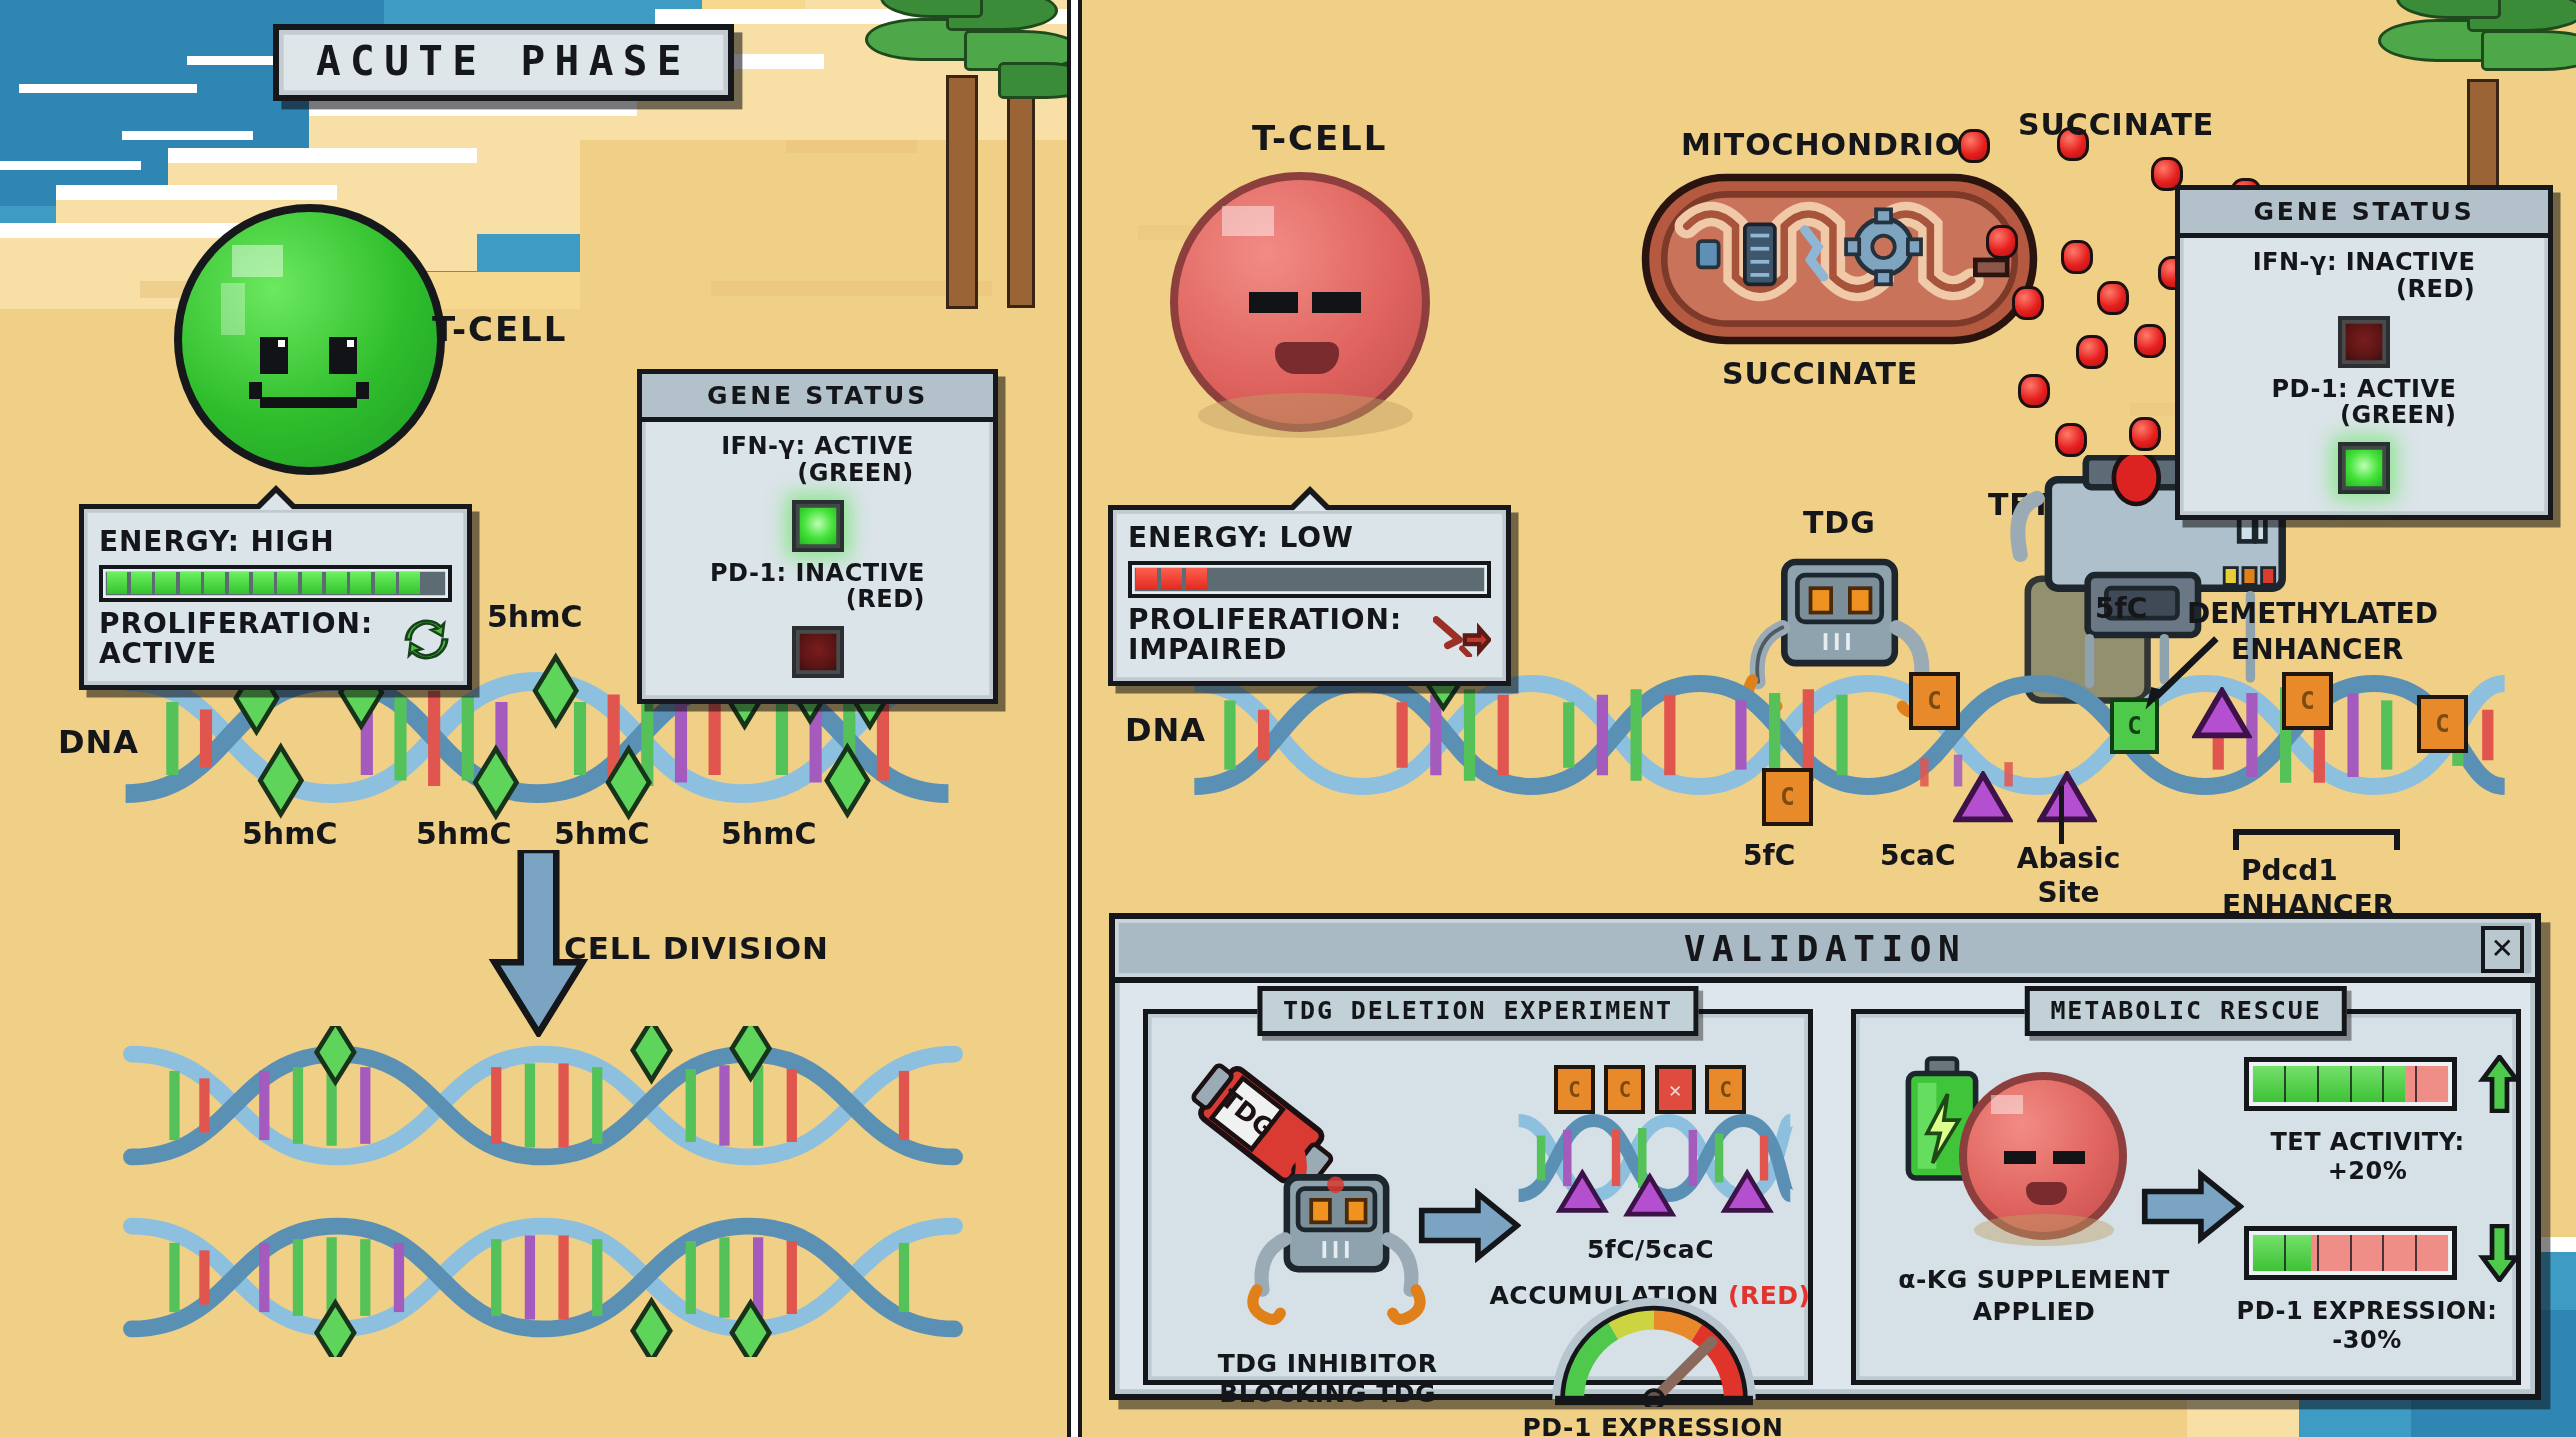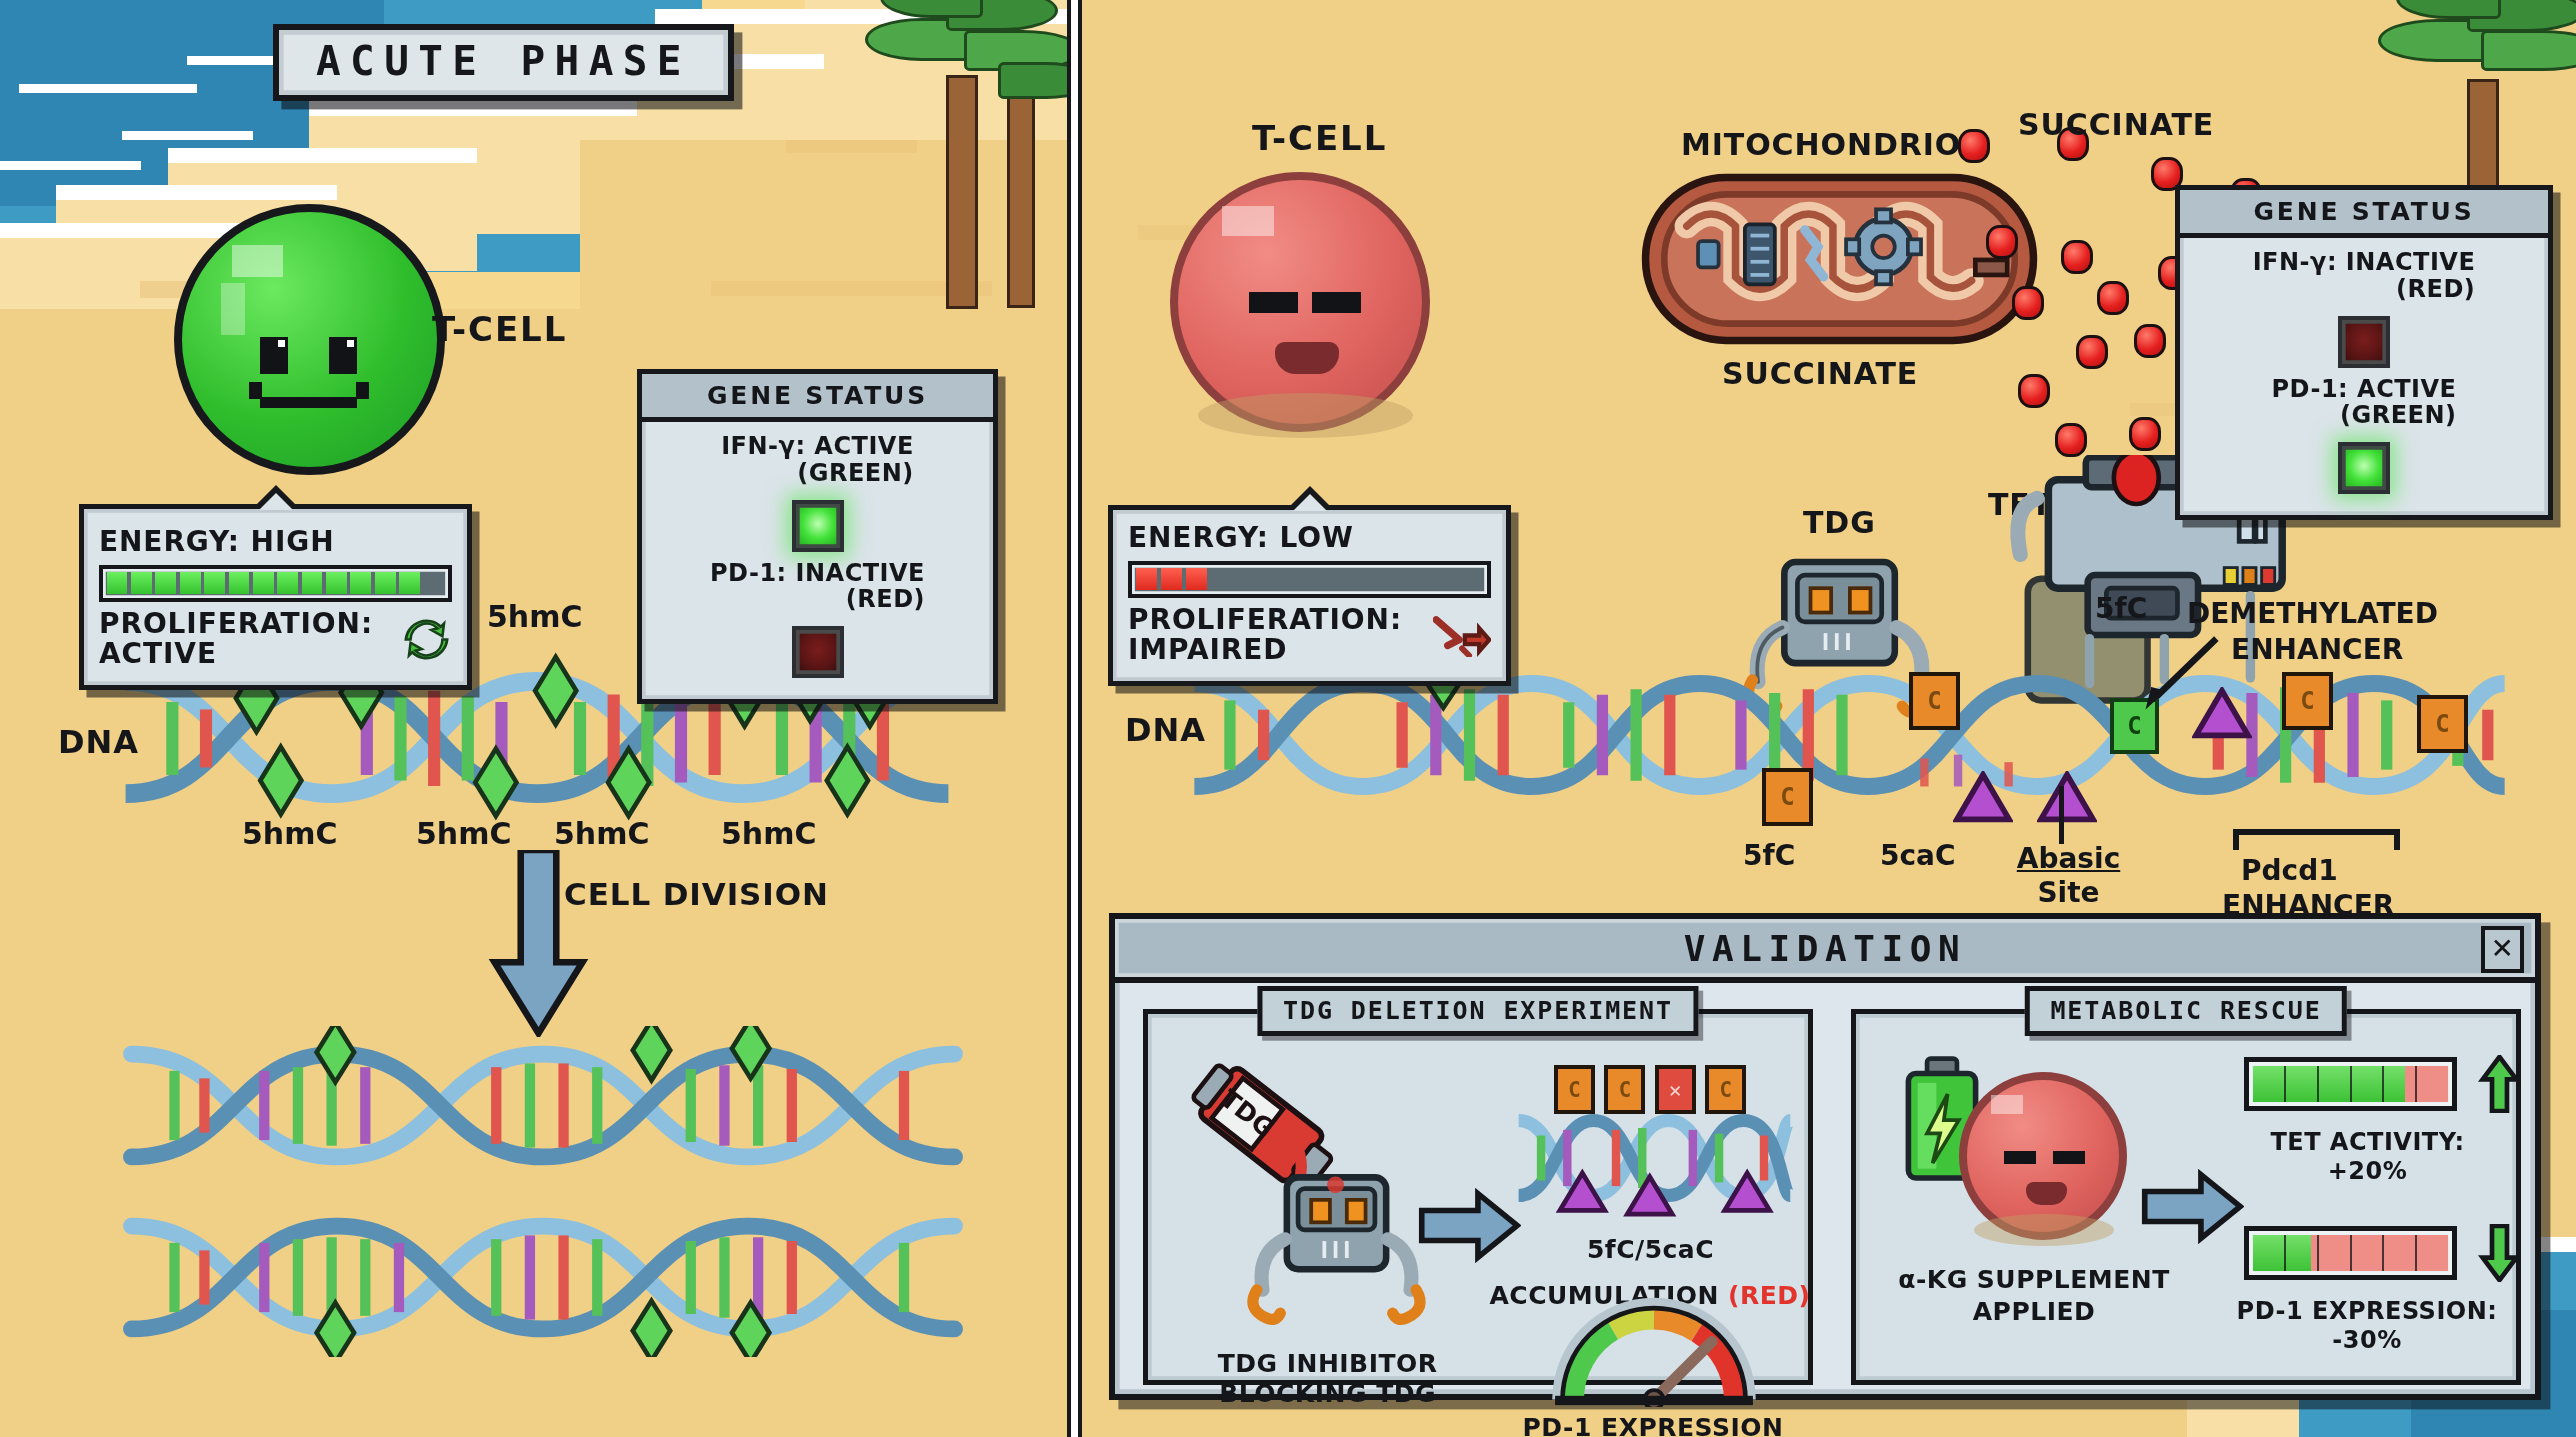--- a/index.html
+++ b/index.html
@@ -730,7 +730,7 @@
     <div class="tag" style="left:798px;top:839px;font-size:28px;">5caC</div>
 
     <div class="leader" style="left:977px;top:786px;height:58px;"></div>
-    <div class="tag" style="left:921px;top:842px;font-size:28px;text-align:center;width:131px;text-decoration:underline;">Abasic</div>
+    <div class="tag" style="left:921px;top:842px;font-size:28px;text-align:center;width:131px;">Abasic</div>
     <div class="tag" style="left:921px;top:876px;font-size:28px;text-align:center;width:131px;">Site</div>
 
     <div class="tag" style="left:1105px;top:597px;font-size:28px;">DEMETHYLATED</div>

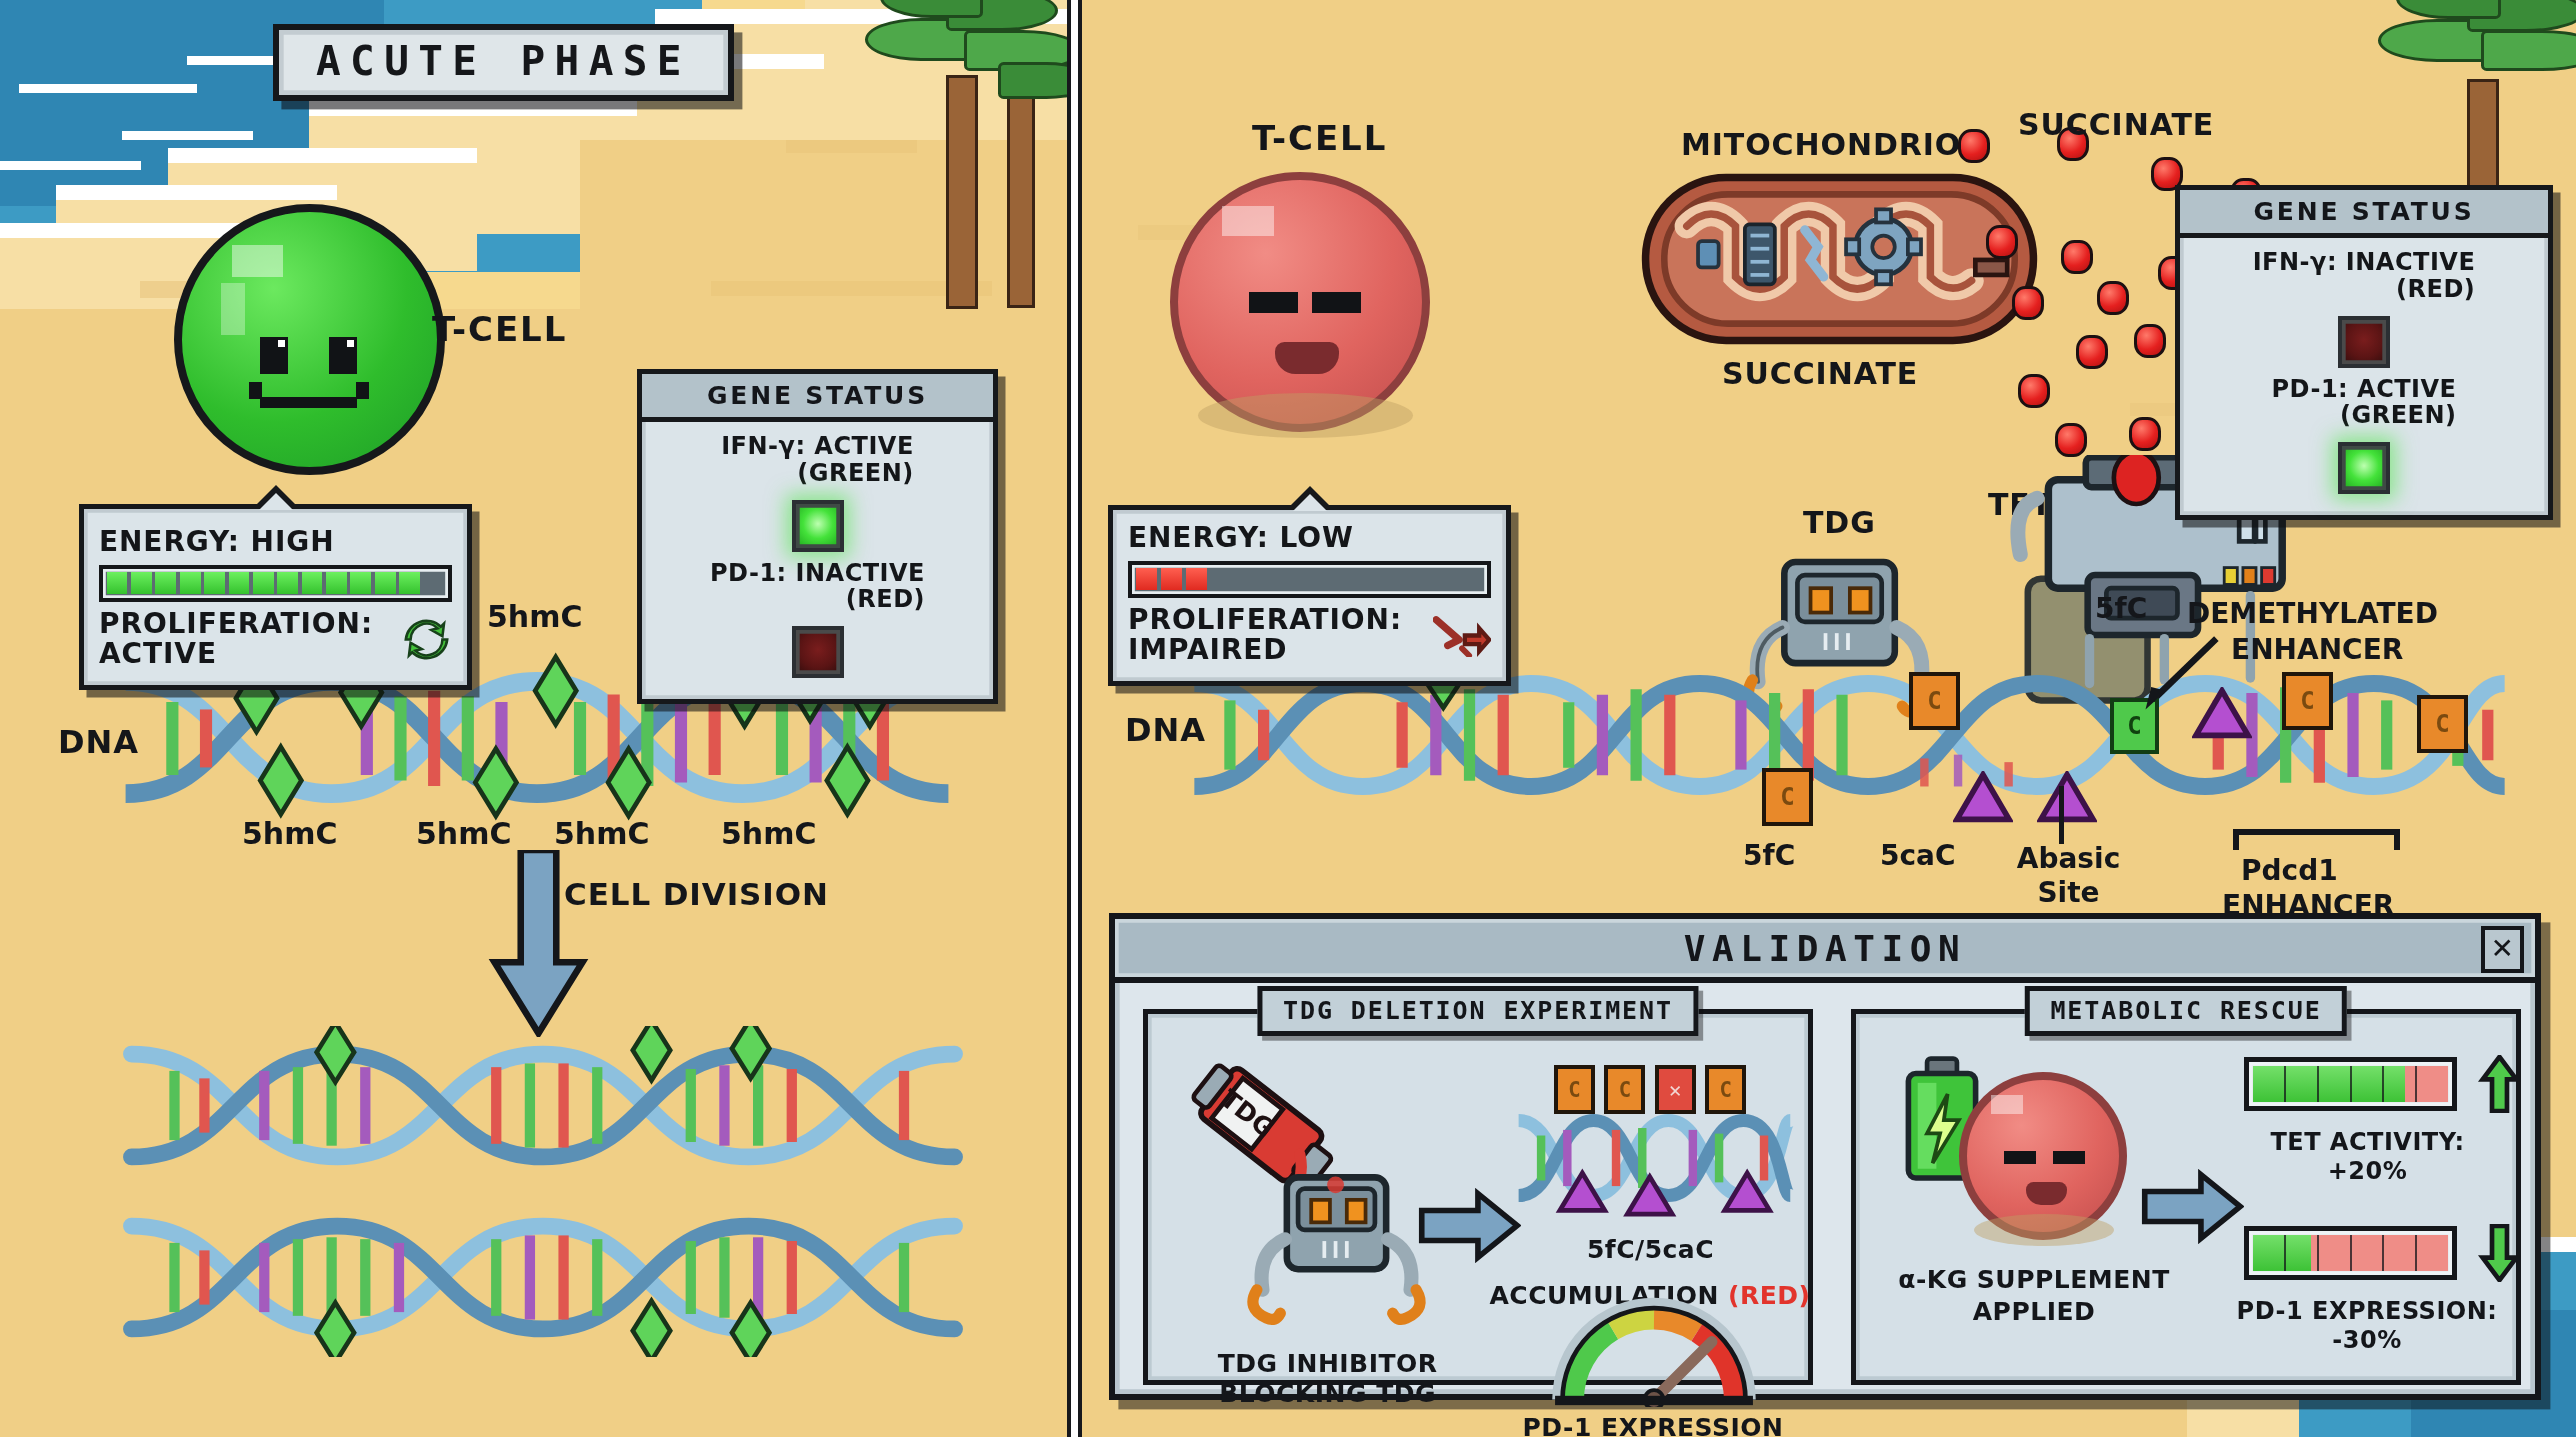--- a/index.html
+++ b/index.html
@@ -427,7 +427,7 @@
     <svg class="arrow-down" style="left:487px;top:850px;width:103px;height:187px;" viewBox="0 0 110 200">
       <path d="M36 0 h38 v120 h28 L55 196 8 120 h28 z" fill="#7ba3c2" stroke="#14161a" stroke-width="7"></path>
     </svg>
-    <div class="tag" style="left:564px;top:876px;font-size:31px;letter-spacing:0.9px;">CELL DIVISION</div>
+    <div class="tag" style="left:564px;top:930px;font-size:31px;letter-spacing:0.9px;">CELL DIVISION</div>
 
     <svg class="dna" style="left:122px;top:1026px;width:842px;height:159px;" viewBox="0 0 900 170">
       <path d="M10 30 C 120 30 120 140 230 140 S 340 30 450 30 S 560 140 670 140 S 780 30 890 30" fill="none" stroke="#8dc0de" stroke-width="18" stroke-linecap="round"></path>

